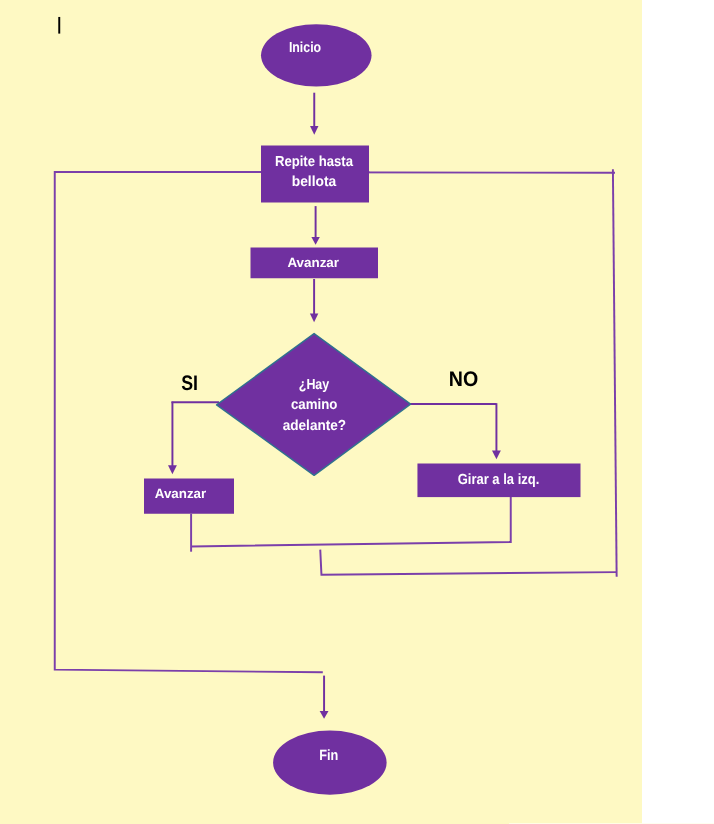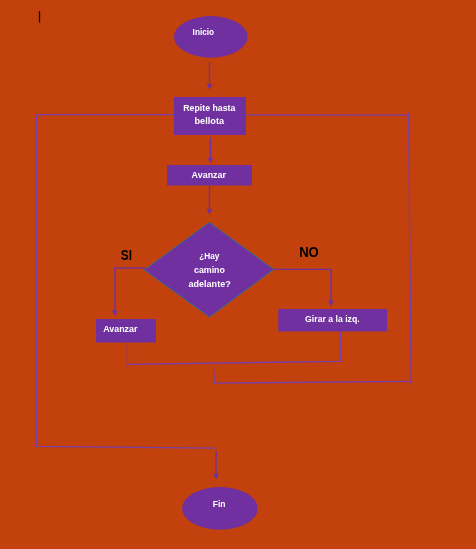--- a/index.html
+++ b/index.html
@@ -6,7 +6,7 @@
   html,body{margin:0;padding:0;background:#ffffff;}
   body{width:476px;height:549px;overflow:hidden;
        font-family:"Liberation Sans",sans-serif;}
-  #canvas{position:relative;width:476px;height:549px;background:#c2410c;overflow:hidden;}
+  #canvas{position:relative;width:428px;height:549px;background:#fef9c3;overflow:hidden;}
   svg#diagram{position:absolute;left:0;top:0;width:476px;height:549px;display:block;
               transform:translateZ(0);}
   .nodetext{fill:#ffffff;font-family:"Liberation Sans",sans-serif;font-weight:bold;

